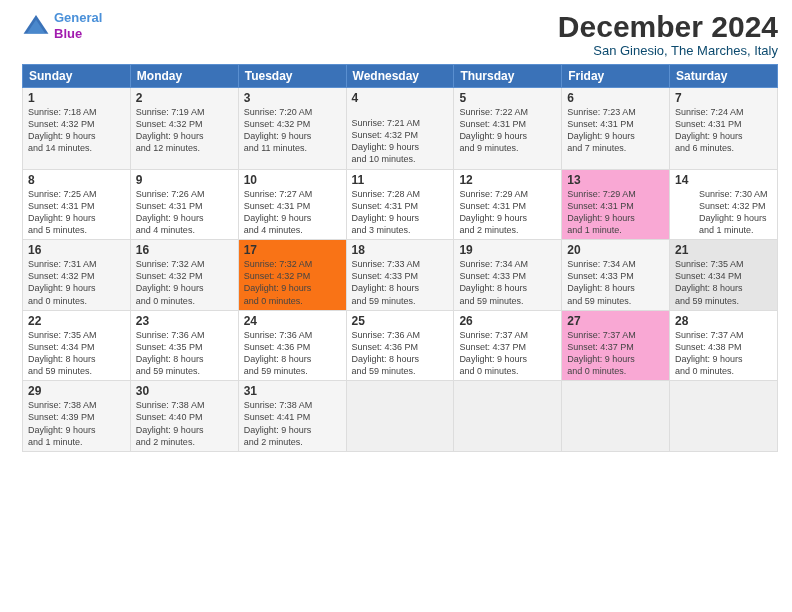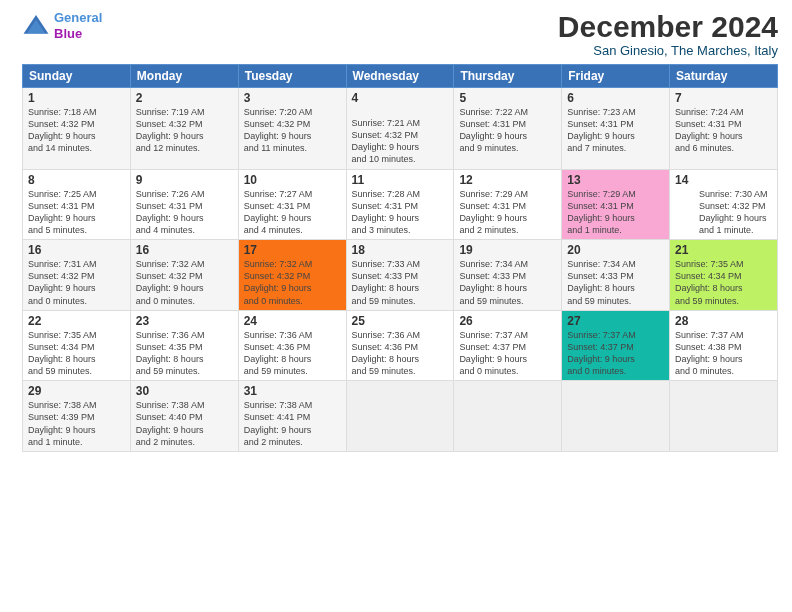--- a/index.html
+++ b/index.html
@@ -274,7 +274,7 @@
 Daylight: 8 hours
 and 59 minutes.</div>
           </td>
-          <td style="background: #bef264;">
+          <td style="background: #e5e5e5;">
             <span class="day-num">21</span>
             <div class="cell-content" style="white-space: pre-line;">Sunrise: 7:35 AM
 Sunset: 4:34 PM

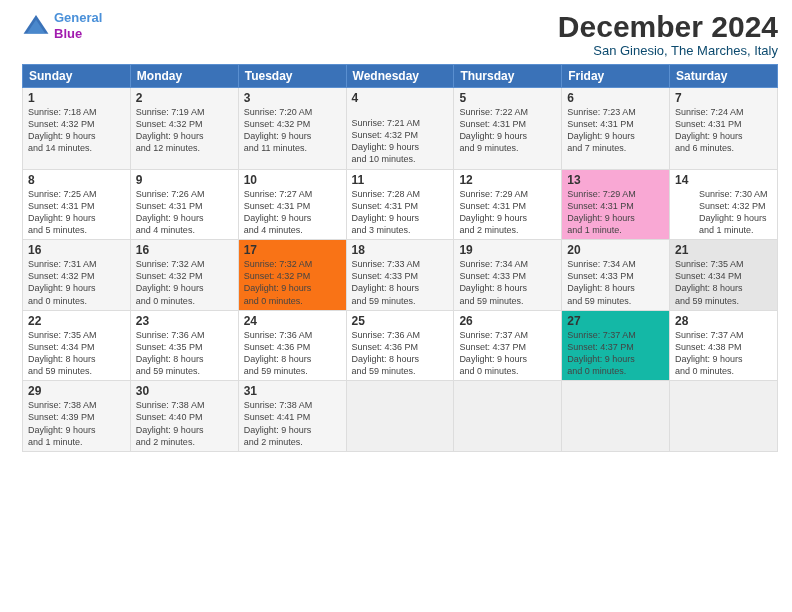--- a/index.html
+++ b/index.html
@@ -318,7 +318,7 @@
 Daylight: 9 hours
 and 0 minutes.</div>
           </td>
-          <td style="background: #14b8a6;">
+          <td style="background: #f9a8d4;">
             <span class="day-num">27</span>
             <div class="cell-content" style="white-space: pre-line;">Sunrise: 7:37 AM
 Sunset: 4:37 PM

